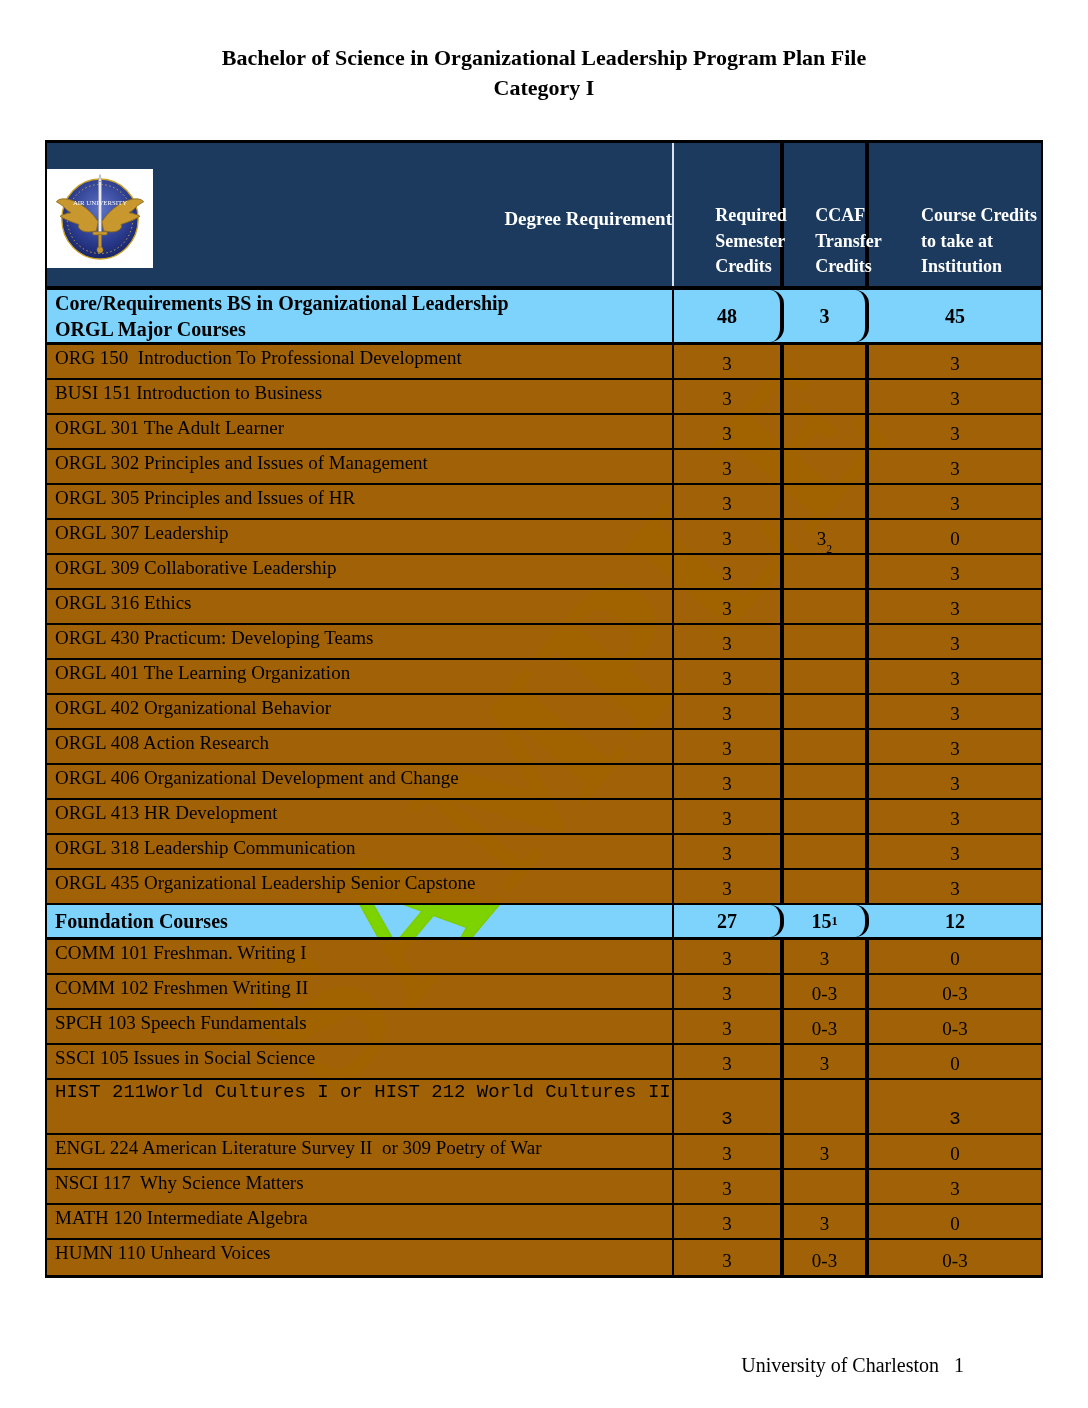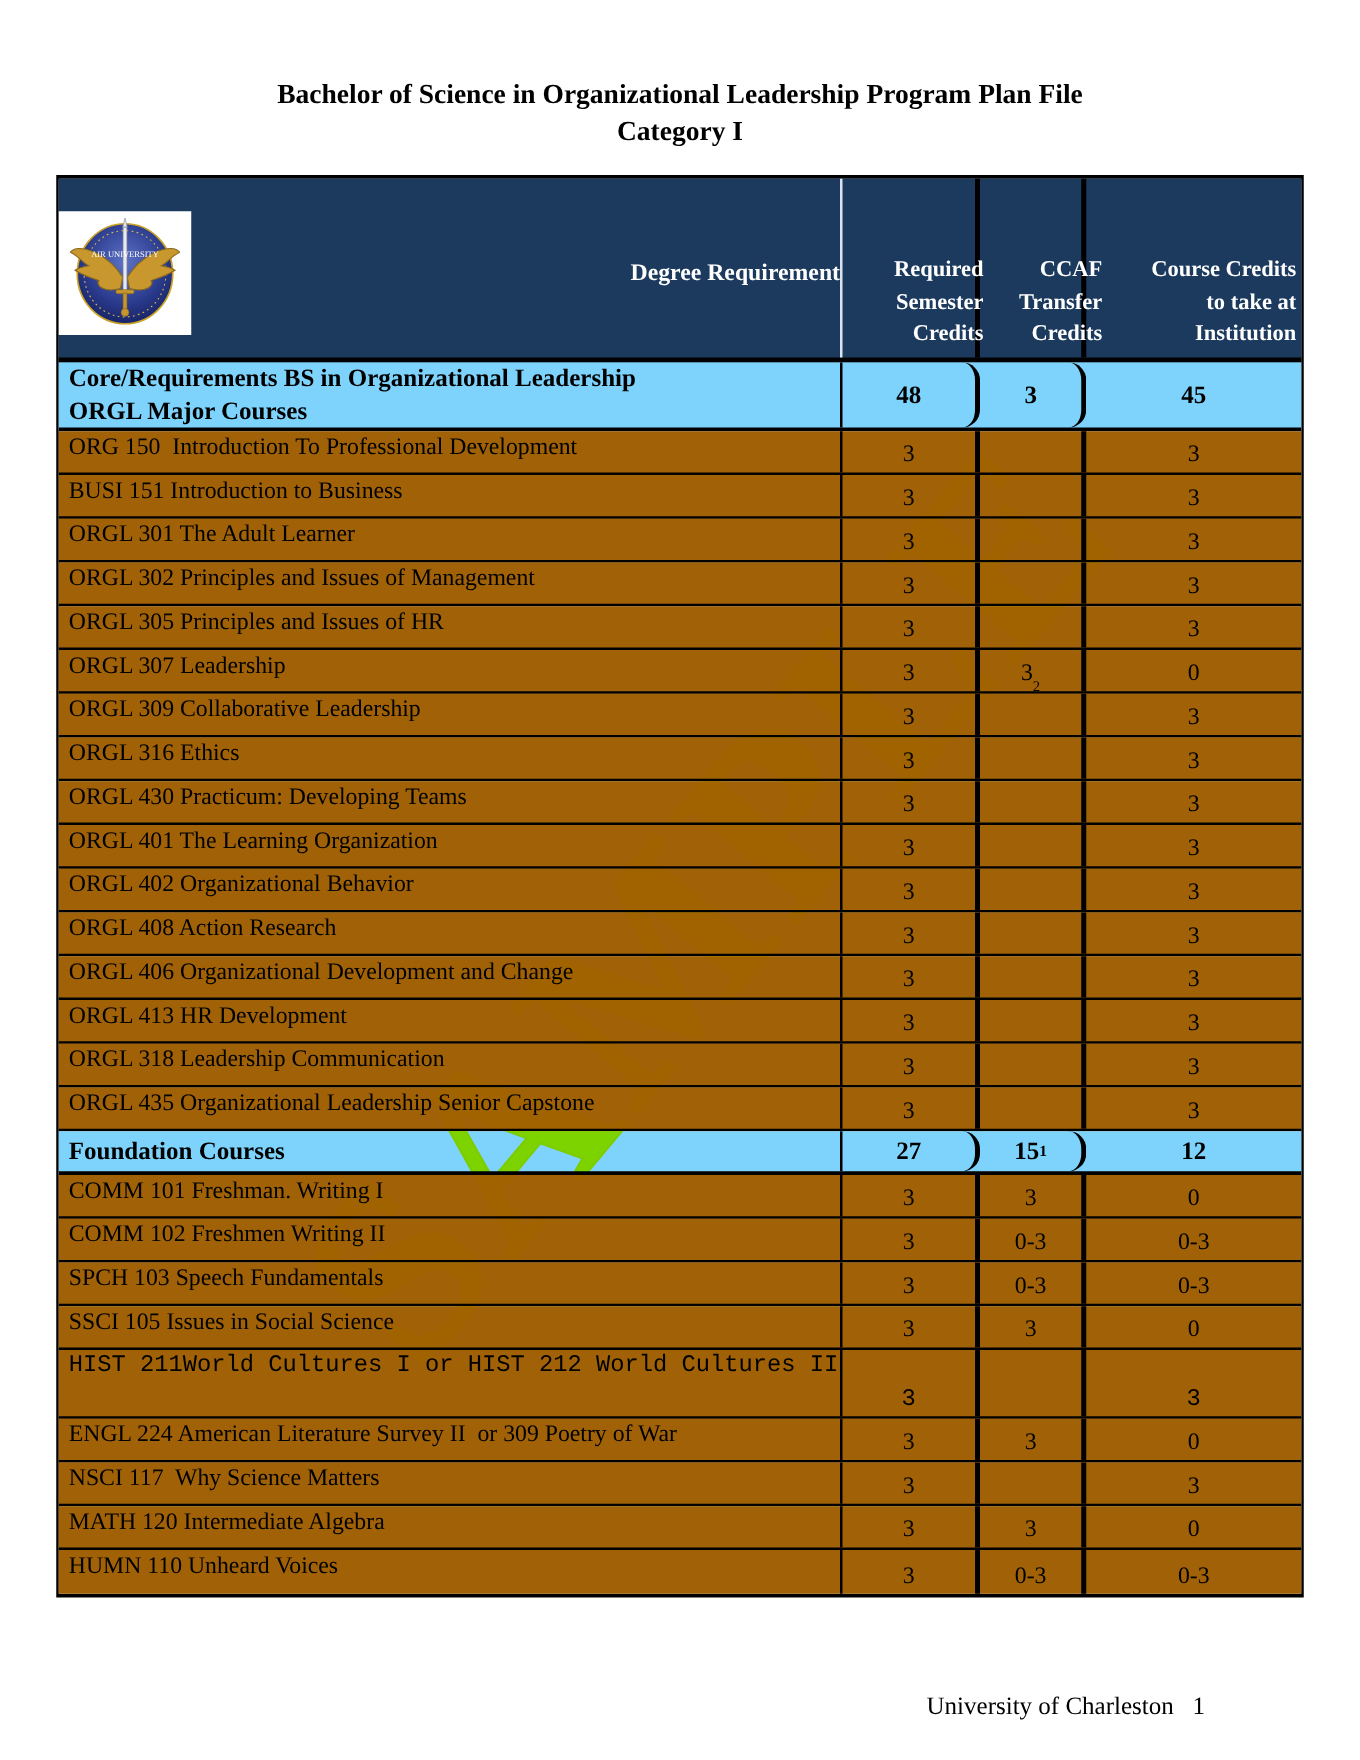--- a/index.html
+++ b/index.html
@@ -12,7 +12,7 @@
     overflow: hidden;
   }
   .title {
-    position: absolute; top: 60px; left: 0; right: 0;
+    position: absolute; top: 43px; left: 0; right: 0;
     text-align: center; font-weight: bold; font-size: 22px; line-height: 1.35;
   }
   

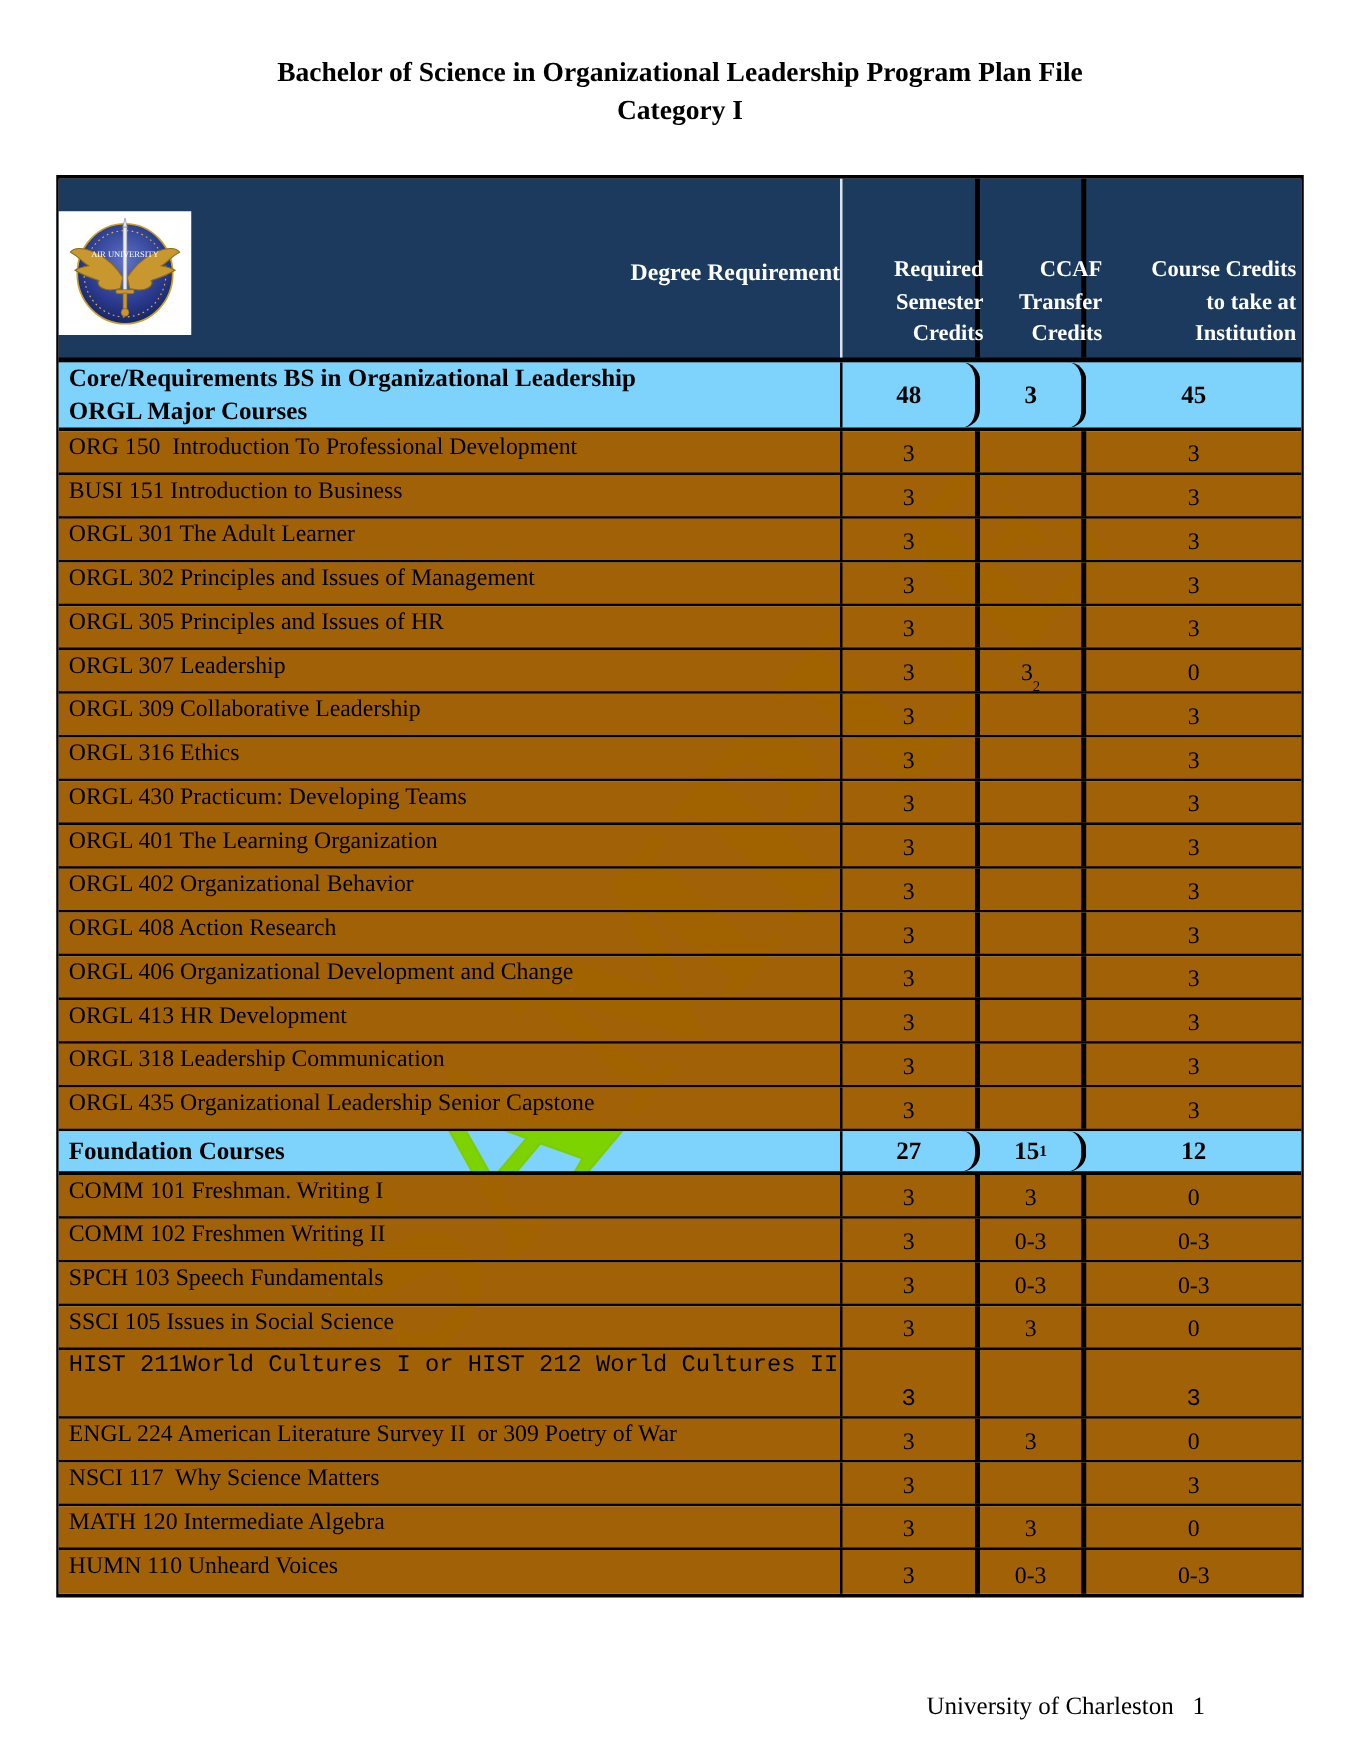--- a/index.html
+++ b/index.html
@@ -41,7 +41,7 @@
     justify-content: space-between; padding: 12px 0 4px;
   }
   .head-col {
-    color: #fff; font-weight: bold; font-size: 18px; text-align: right;
+    color: #fff; font-weight: bold; font-size: 18px; text-align: left;
     white-space: pre-line; display: flex; align-items: flex-end; justify-content: center;
     padding-bottom: 7px; line-height: 1.4; padding-left: 48px;
   }

